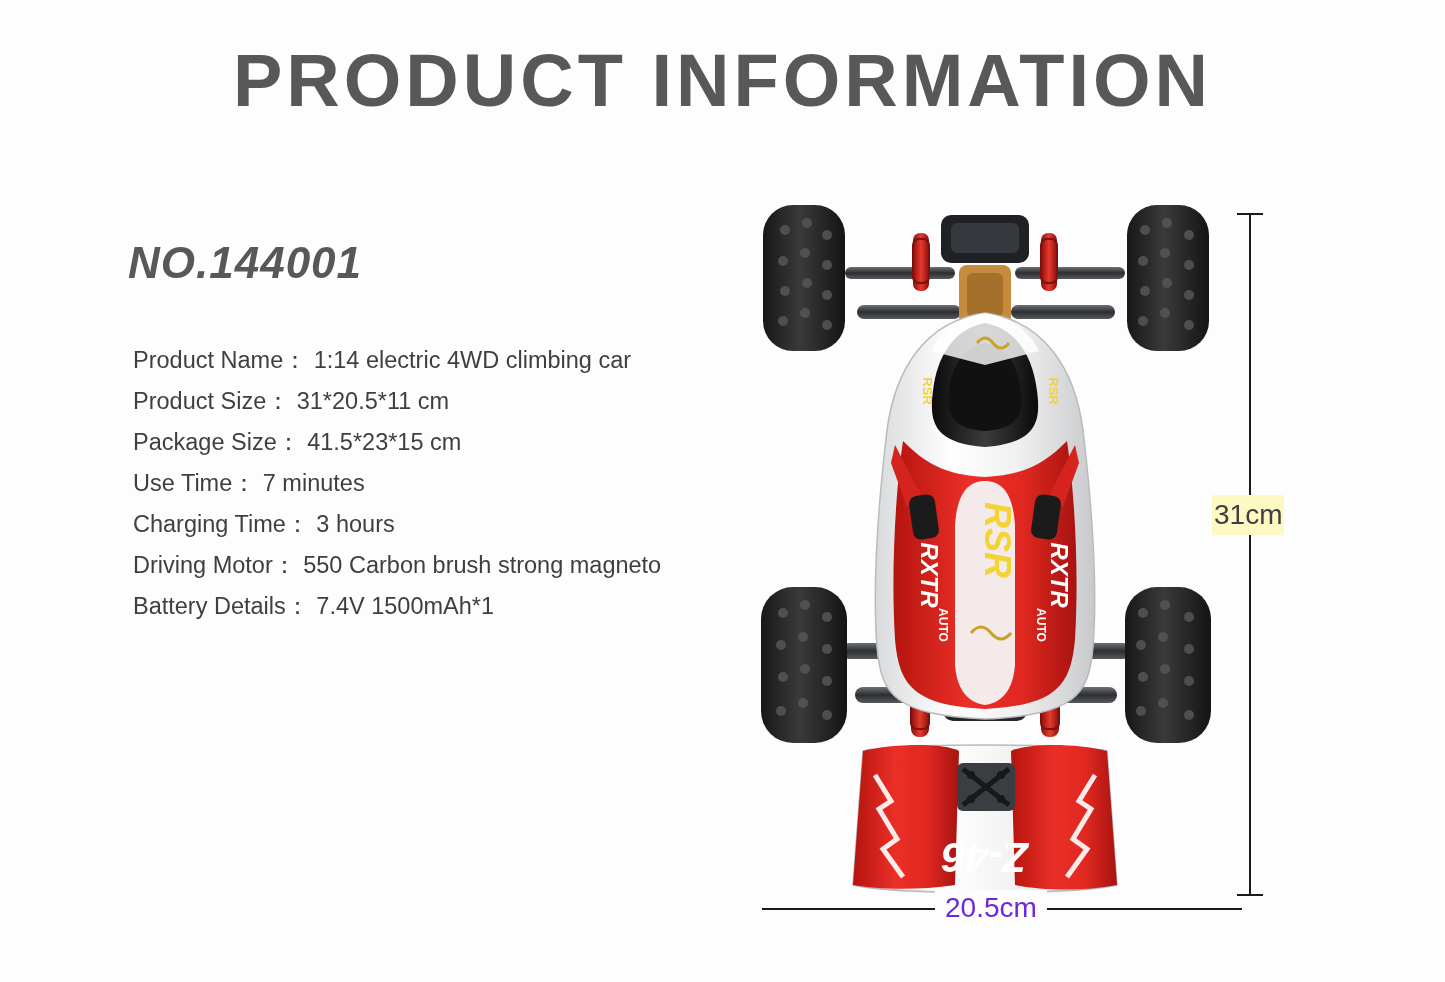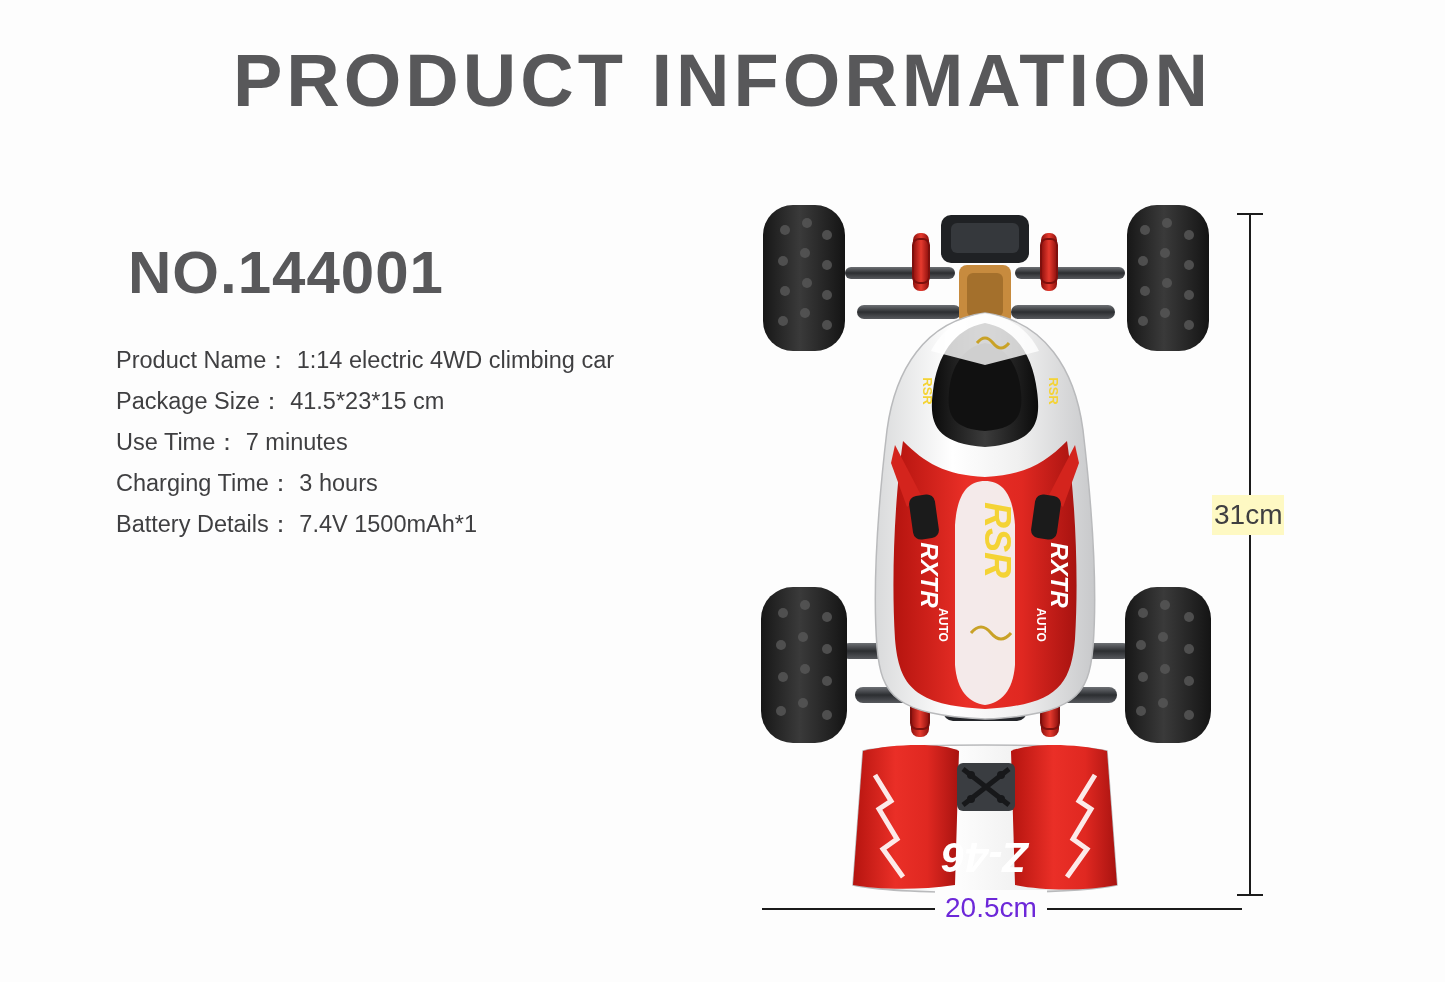--- a/index.html
+++ b/index.html
@@ -38,7 +38,8 @@
     position: absolute;
     top: 238px;
     left: 128px;
-    font-size: 60px;
+    font-size: 44px;
+    font-style: italic;
     font-weight: bold;
     color: #58585a;
     letter-spacing: 1px;

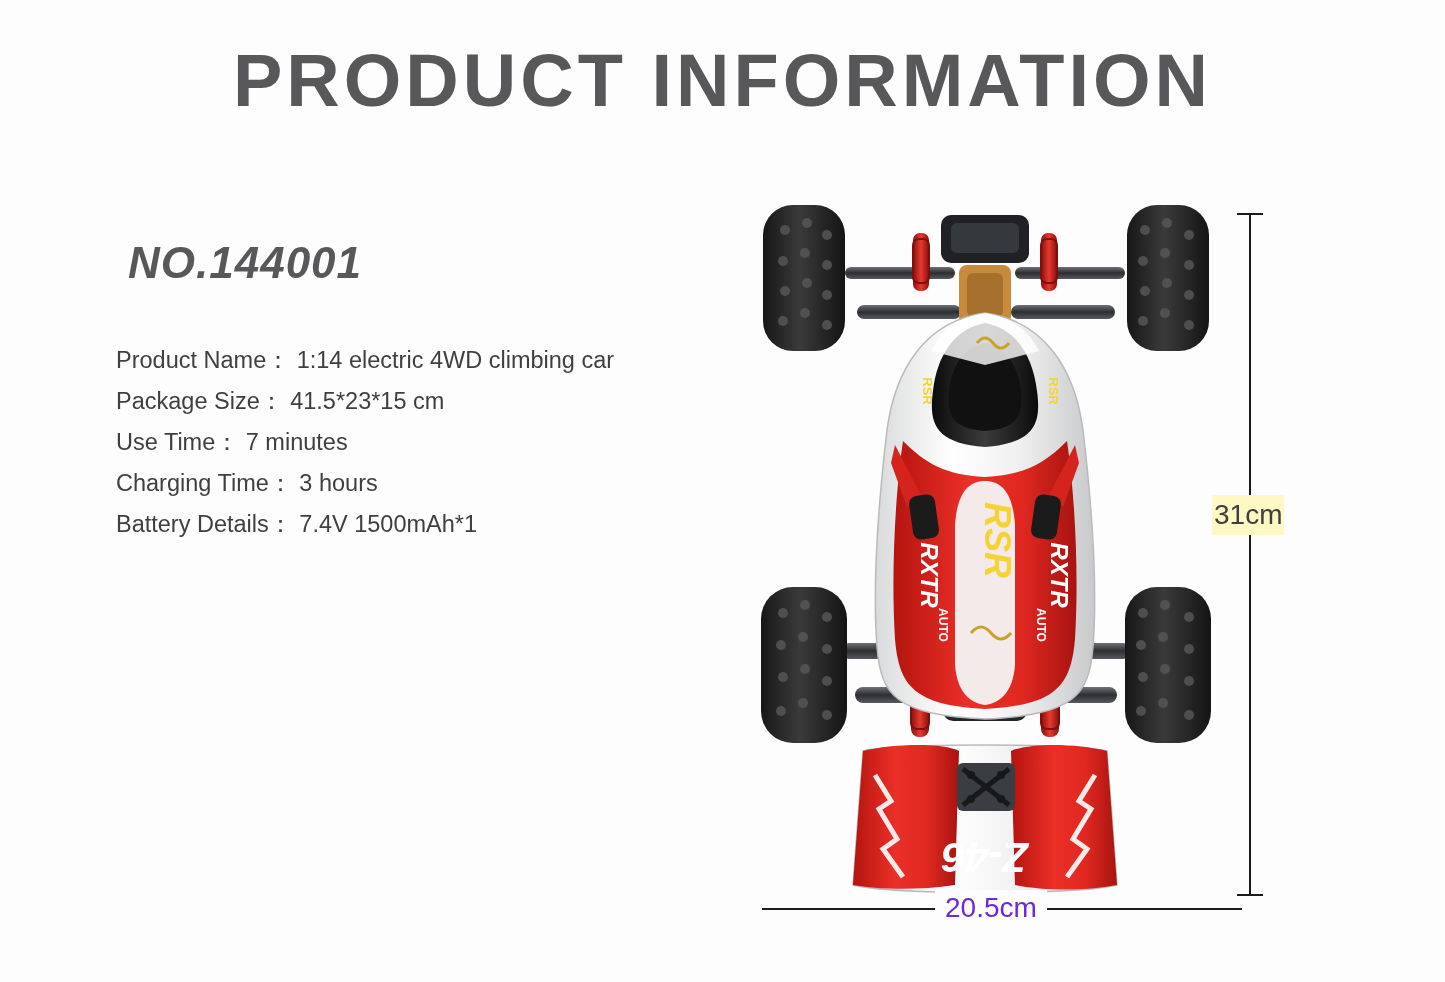--- a/index.html
+++ b/index.html
@@ -48,7 +48,7 @@
   .specs {
     position: absolute;
     top: 340px;
-    left: 116px;
+    left: 133px;
     width: 680px;
   }
   .spec-row {

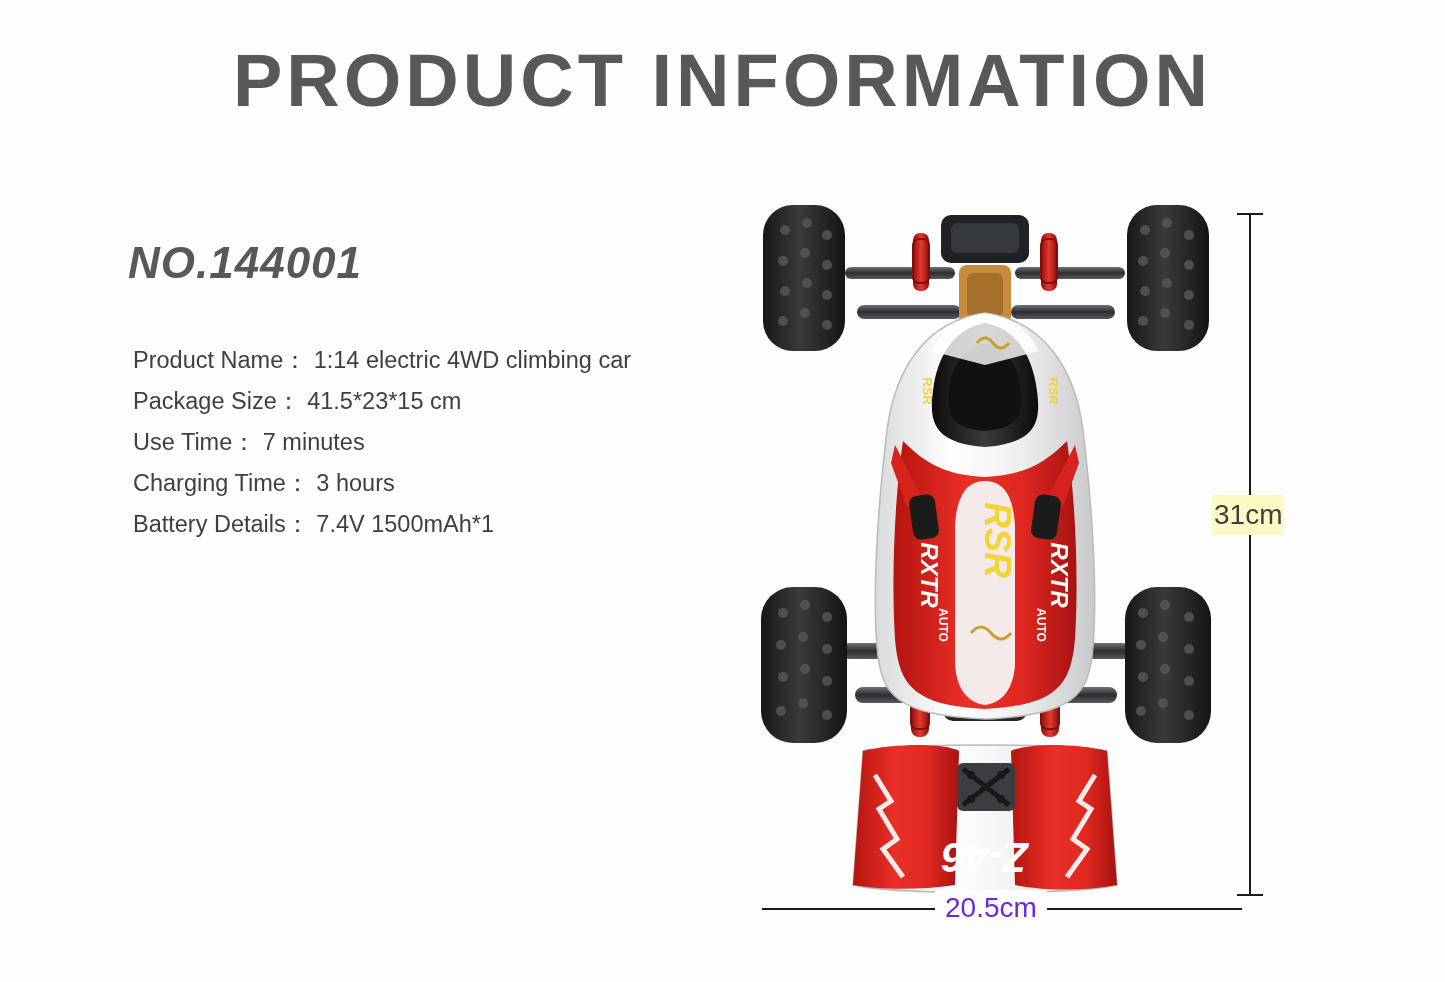--- a/index.html
+++ b/index.html
@@ -140,6 +140,9 @@
   <div class="specs">
     <div class="spec-row">
       <span class="spec-label">Product Name</span><span class="spec-sep">：</span><span class="spec-value">1:14 electric 4WD climbing car</span>
+    </div>
+    <div class="spec-row">
+      <span class="spec-label">Product Size</span><span class="spec-sep">：</span><span class="spec-value">31*20.5*11 cm</span>
     </div>
     <div class="spec-row">
       <span class="spec-label">Package Size</span><span class="spec-sep">：</span><span class="spec-value">41.5*23*15 cm</span>

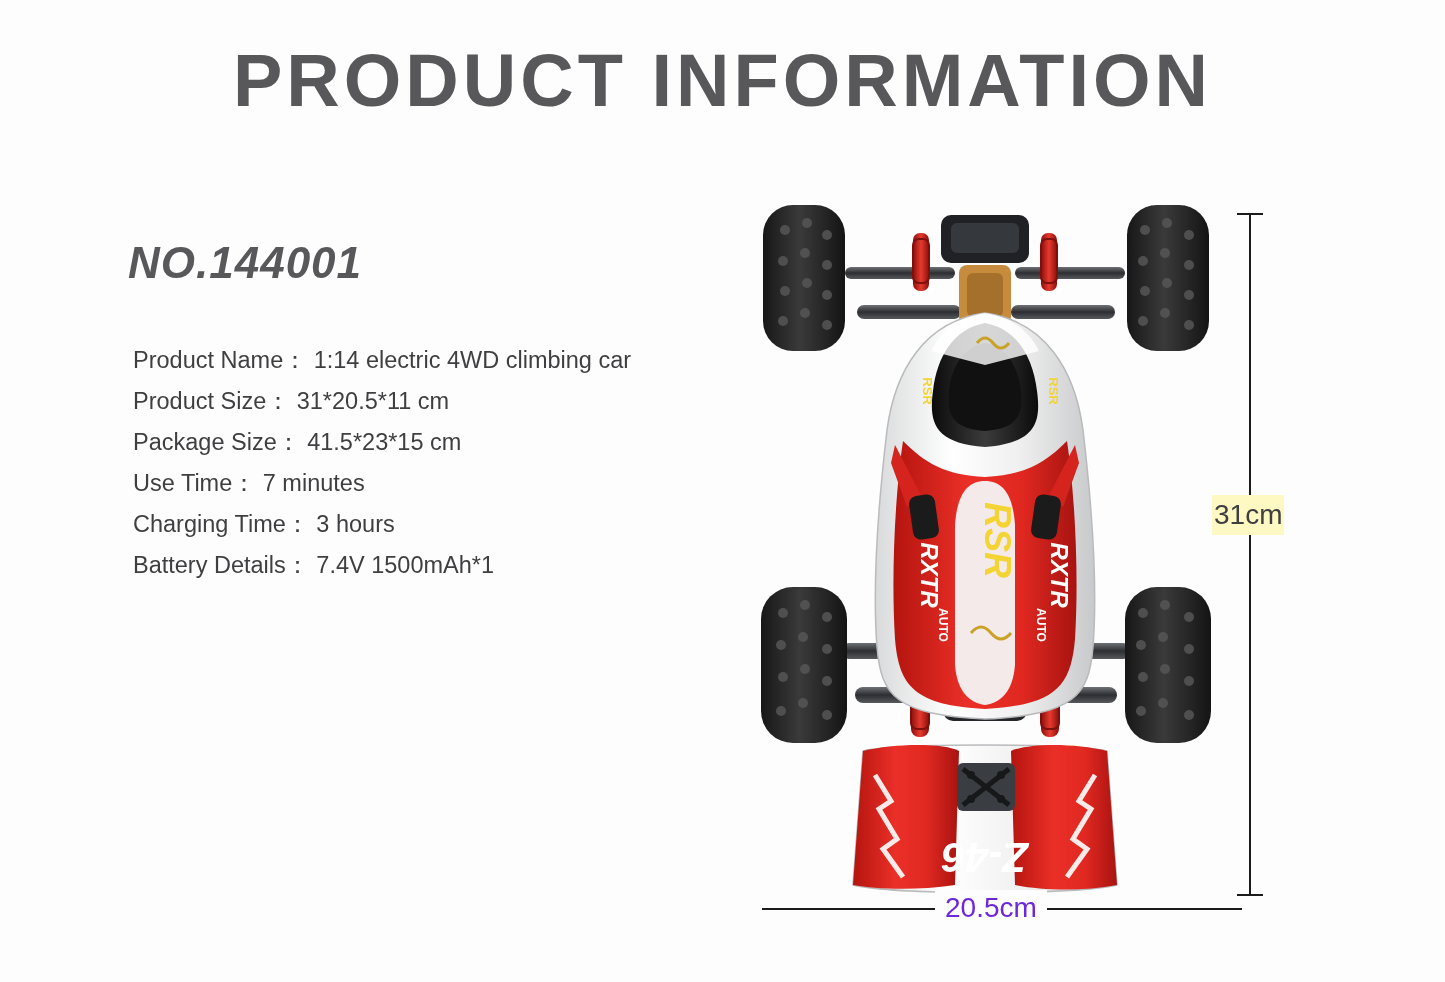--- a/index.html
+++ b/index.html
@@ -152,6 +152,9 @@
     </div>
     <div class="spec-row">
       <span class="spec-label">Charging Time</span><span class="spec-sep">：</span><span class="spec-value">3 hours</span>
+    </div>
+    <div class="spec-row">
+      <span class="spec-label">Driving Motor</span><span class="spec-sep">：</span><span class="spec-value">550 Carbon brush strong magneto</span>
     </div>
     <div class="spec-row">
       <span class="spec-label">Battery Details</span><span class="spec-sep">：</span><span class="spec-value">7.4V 1500mAh*1</span>

